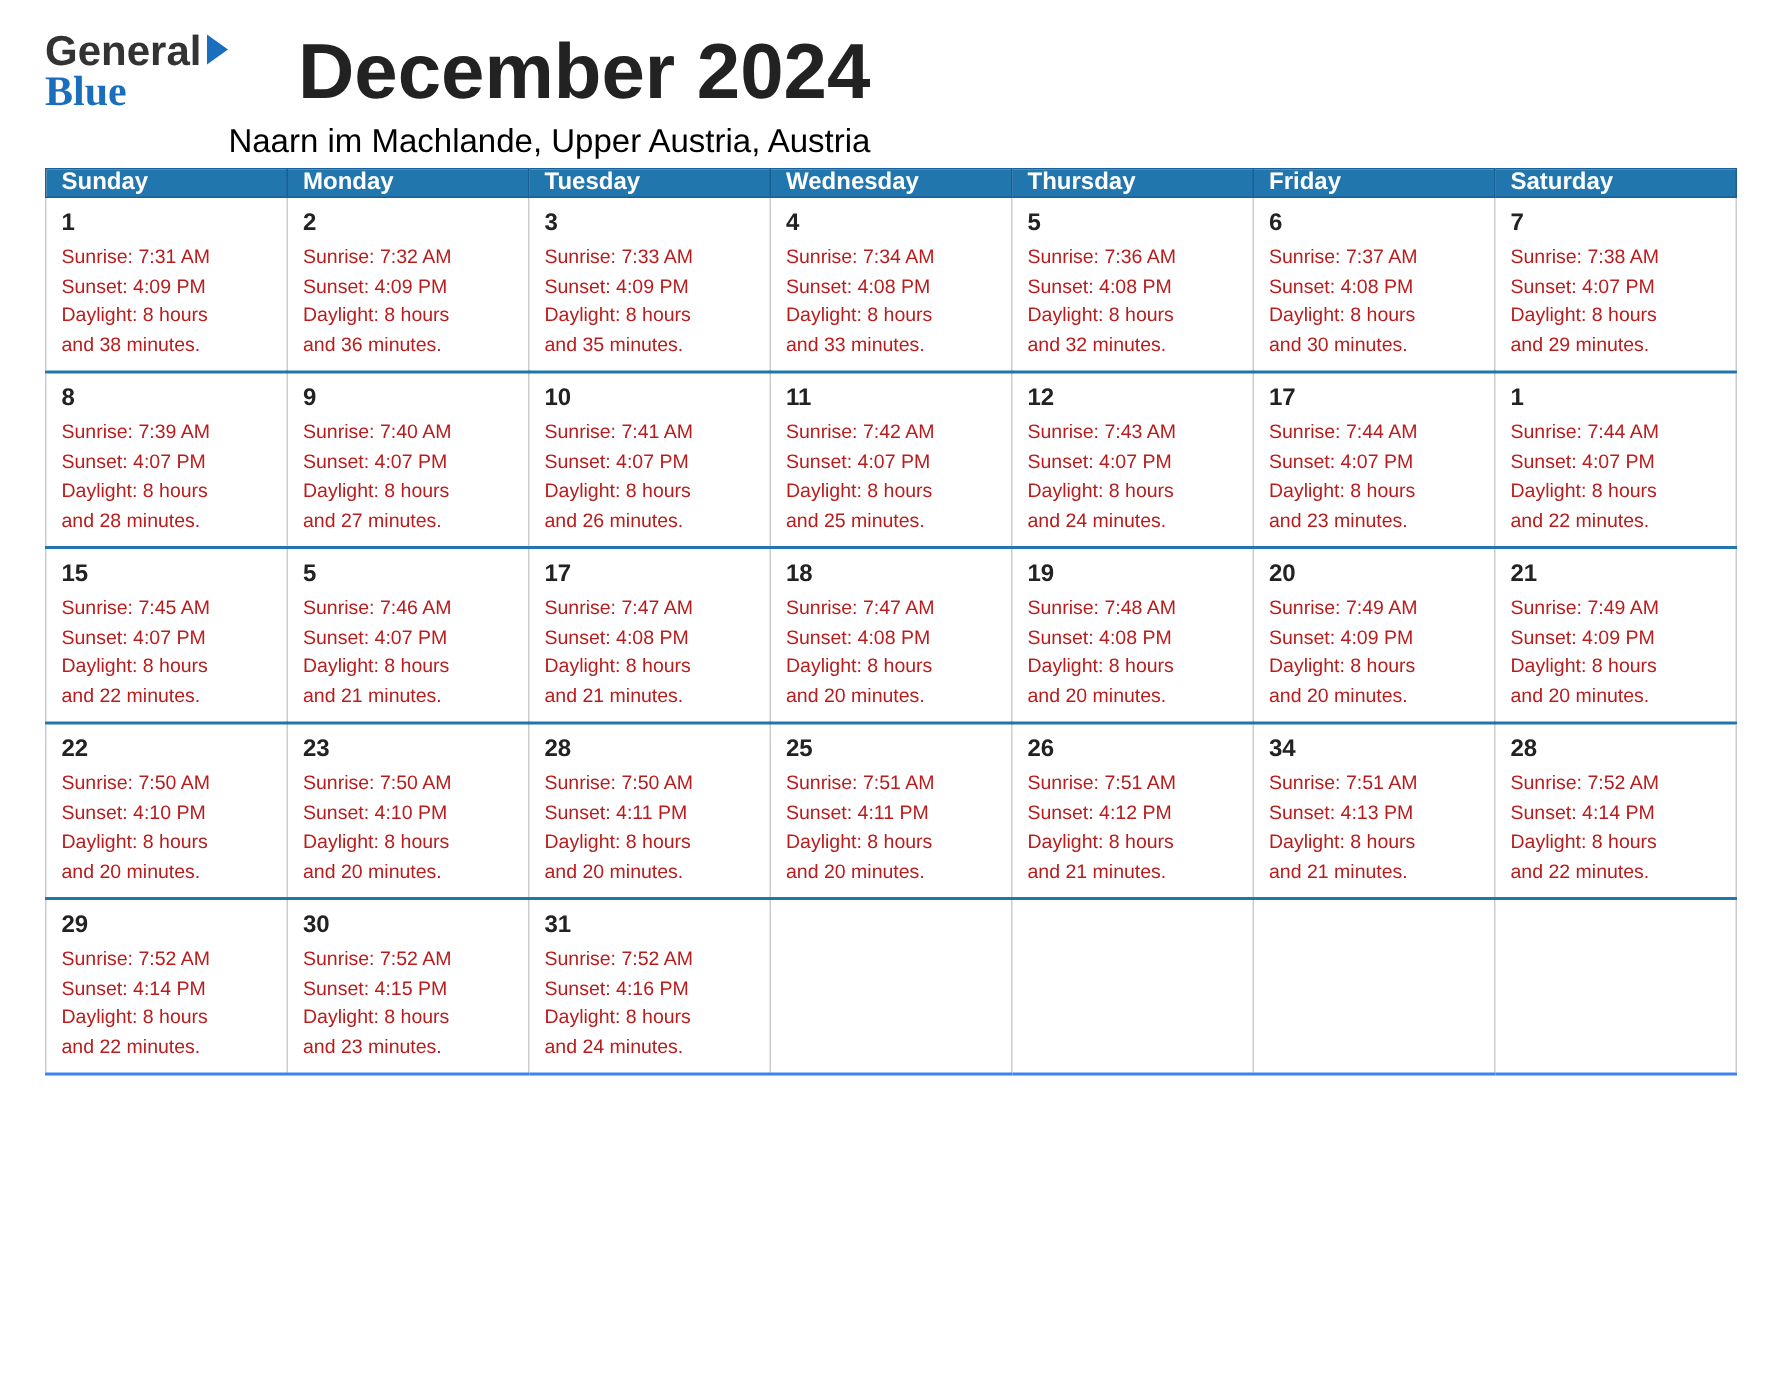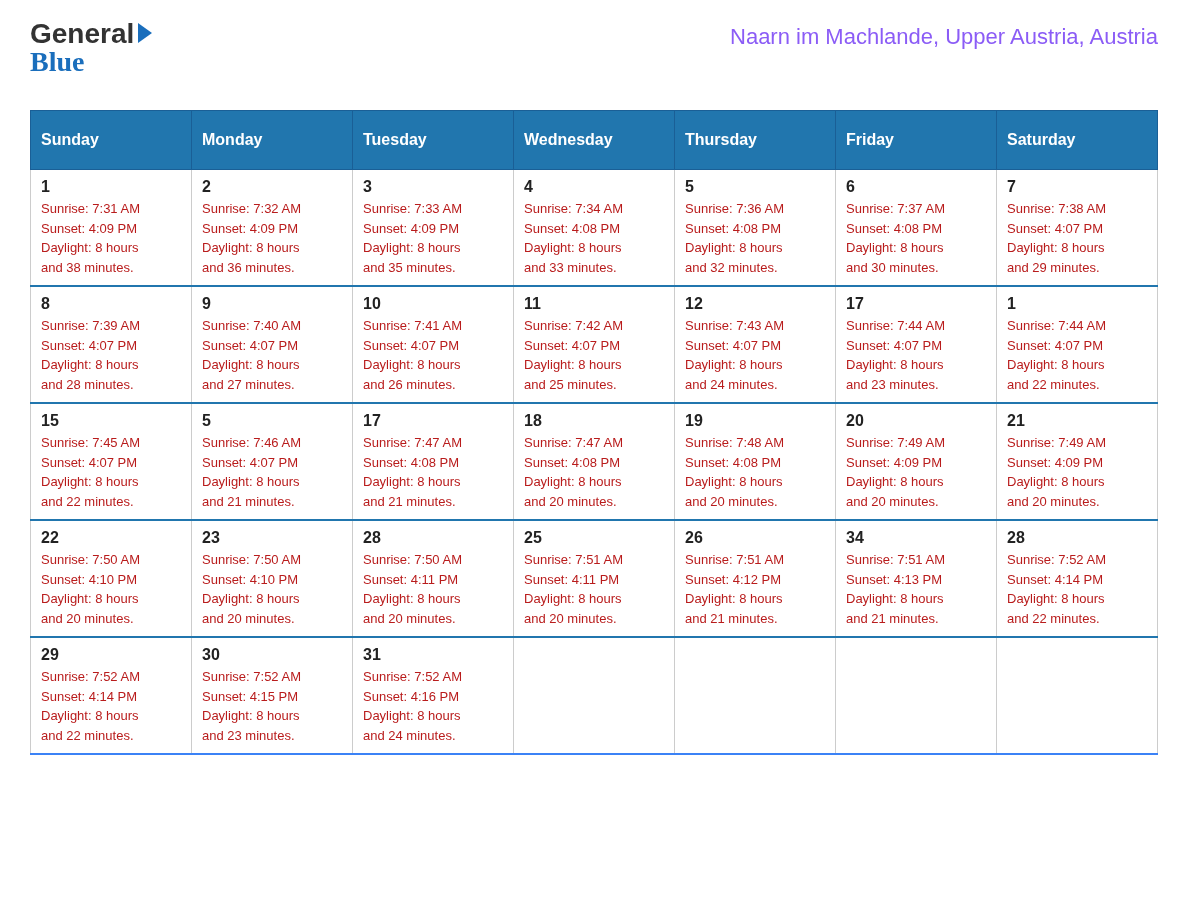--- a/index.html
+++ b/index.html
@@ -12,9 +12,8 @@
     }
     .header-area {
       display: flex;
-      justify-content: space-between;
       align-items: flex-start;
-      margin-bottom: 34px;
+      margin-bottom: 5px;
     }
     .logo {
       display: flex;

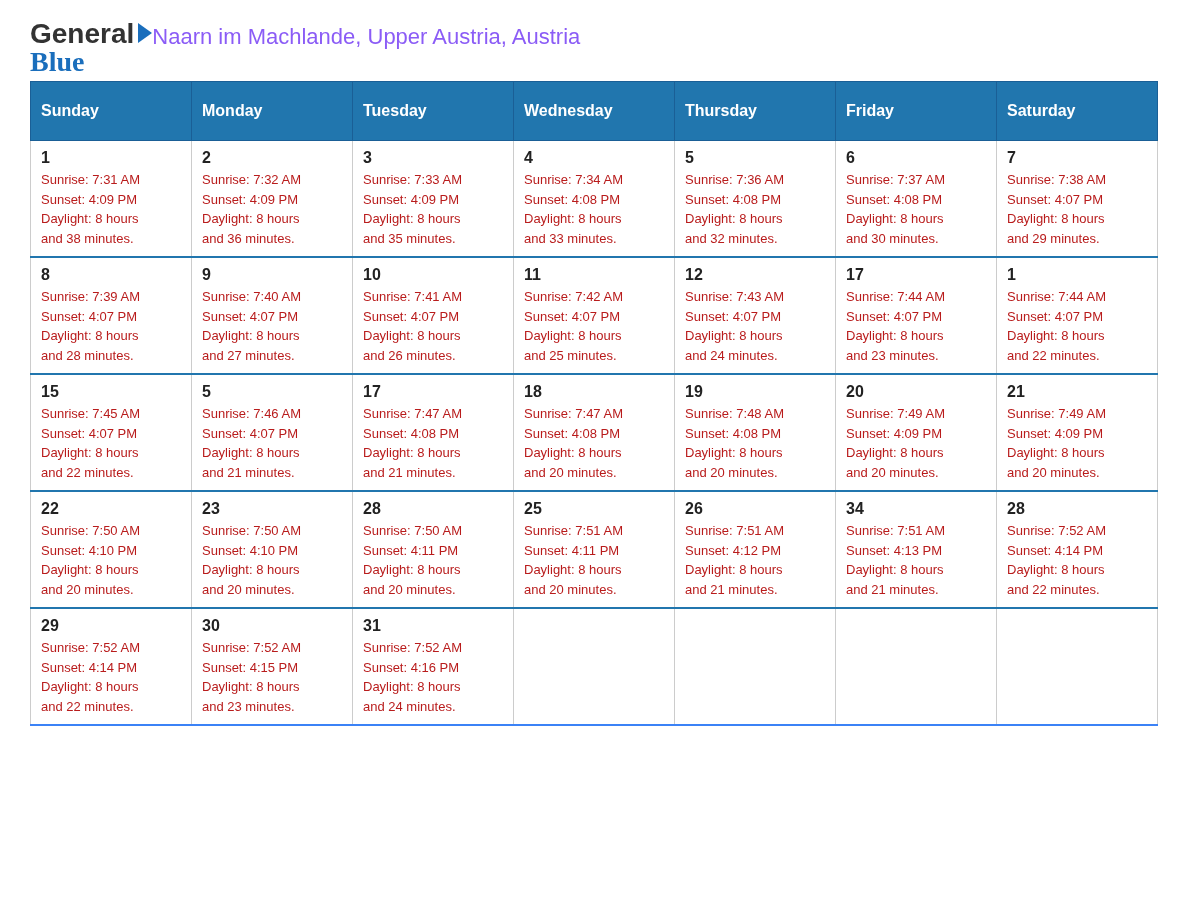--- a/index.html
+++ b/index.html
@@ -114,6 +114,7 @@
     <span class="logo-blue">Blue</span>
   </div>
   <div class="title-area">
+    <div class="month-title">December 2024</div>
     <div class="location-title">Naarn im Machlande, Upper Austria, Austria</div>
   </div>
 </div>

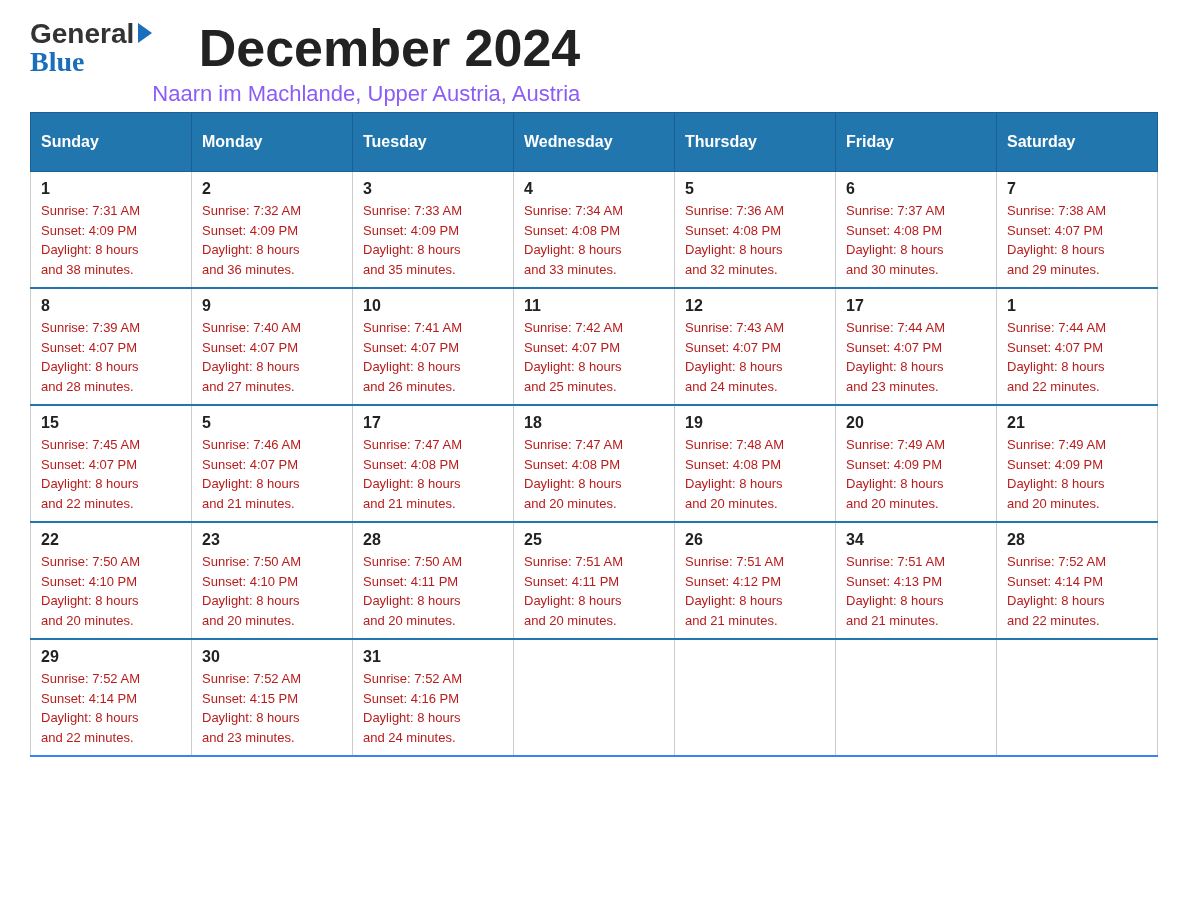--- a/index.html
+++ b/index.html
@@ -55,7 +55,7 @@
     }
     .location-title {
       font-size: 22px;
-      color: #8b5cf6;
+      color: #000000;
       margin-top: 4px;
     }
     table {

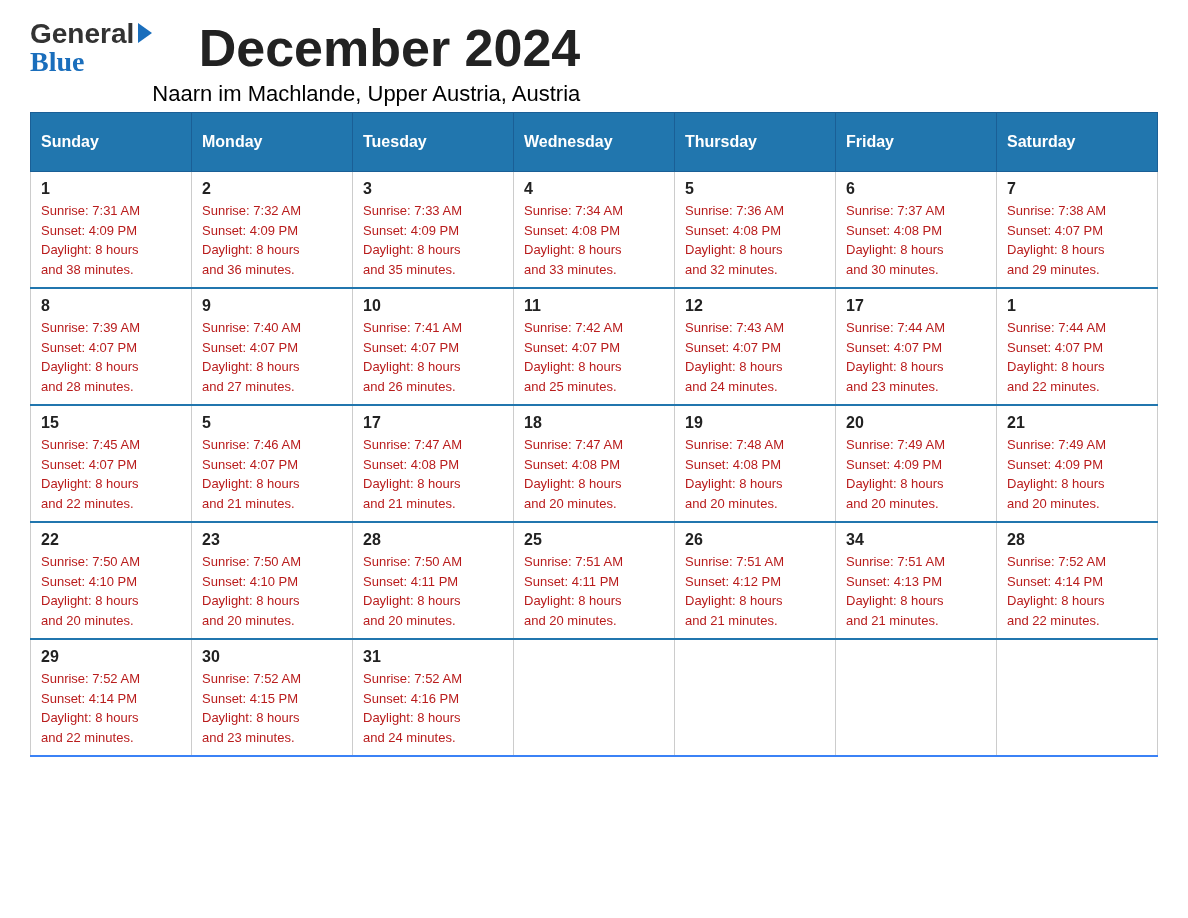--- a/index.html
+++ b/index.html
@@ -68,7 +68,7 @@
       color: #fff;
       font-size: 16px;
       font-weight: bold;
-      padding: 20px 10px;
+      padding: 0 10px;
       text-align: left;
       border: 1px solid #1a5f96;
     }

